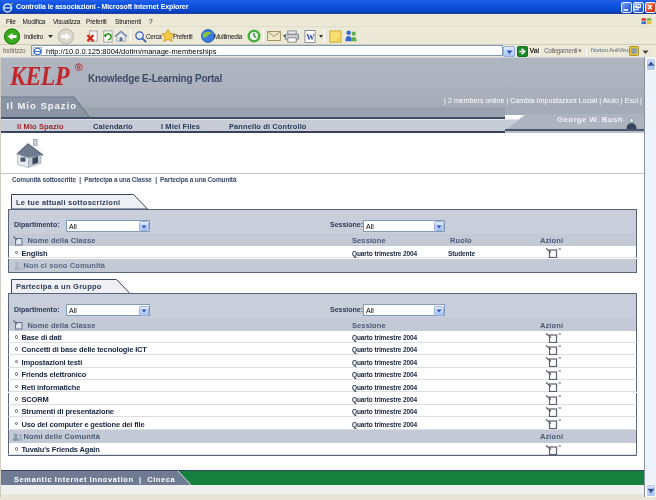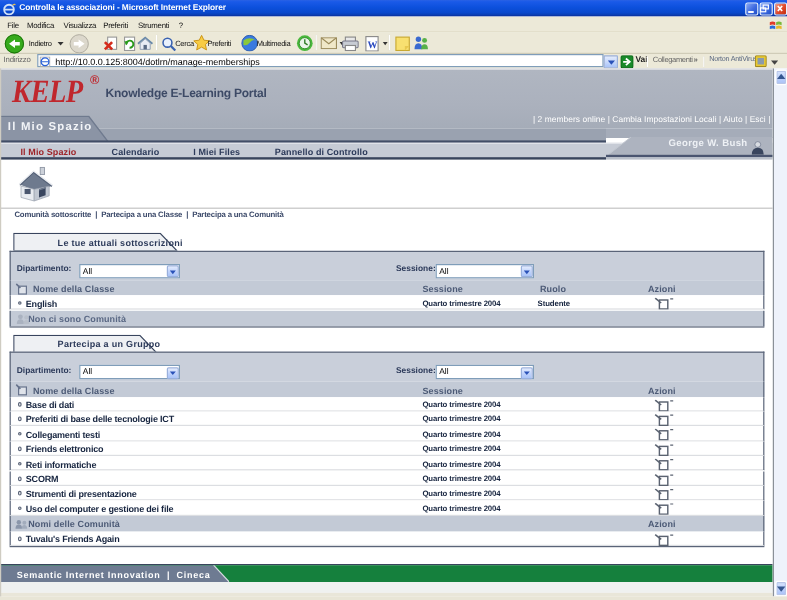--- a/index.html
+++ b/index.html
@@ -38,7 +38,7 @@
   .navlink { position:absolute; top:2px; font-size:7.5px; font-weight:bold; color:#2c3a5a; letter-spacing:0.1px; white-space:nowrap; }
   #navbot { position:absolute; left:0; top:73px; width:505px; height:2px; background:#39445c; }
   
-  .sectab { position:absolute; font-size:7.5px; font-weight:bold; color:#2c3a5a; letter-spacing:0.25px;margin-left:32px; }
+  .sectab { position:absolute; font-size:7.5px; font-weight:bold; color:#2c3a5a; letter-spacing:0.25px; }
   .panel { position:absolute; left:8px; width:629px; background:#c9cfda; border-left:1px solid #5a6478; border-right:1px solid #5a6478; }
   .flabel { position:absolute; font-size:7px; font-weight:bold; color:#2c3a5a; }
   .sel { position:absolute; height:12px; background:#fff; border:1px solid #7f9db9; font-size:7px; color:#000; padding-left:2px; line-height:11px; }

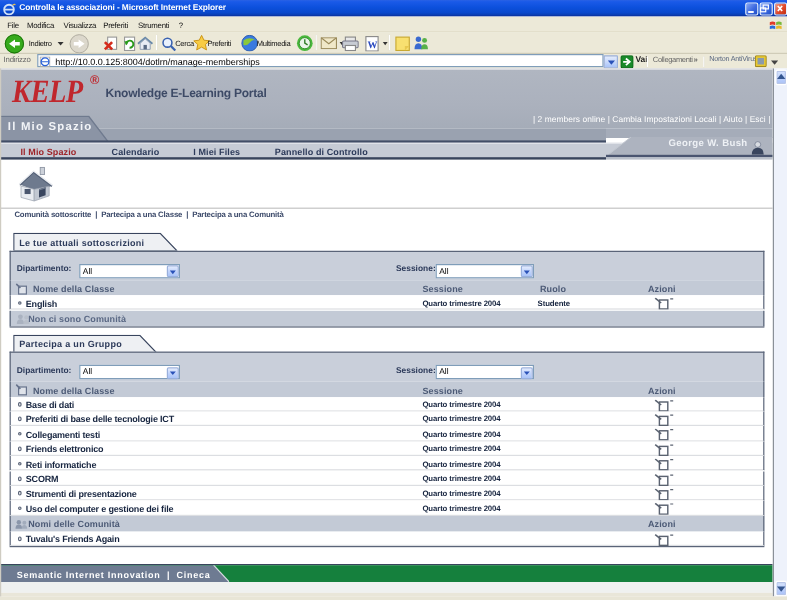--- a/index.html
+++ b/index.html
@@ -335,7 +335,7 @@
     </div>
     <div class="wrow" style="top: 284.9px;">
       <span class="bullet"></span>
-      <span class="rname">Preferiti di base delle tecnologie ICT</span>
+      <span class="rname">Concetti di base delle tecnologie ICT</span>
       <span class="sess">Quarto trimestre 2004</span>
       <svg style="position:absolute;left:536px;top:2px" width="18" height="10" viewBox="0 0 18 10">
         <rect x="4.5" y="2" width="7" height="7.5" fill="none" stroke="#5a6270" stroke-width="1.2"></rect>

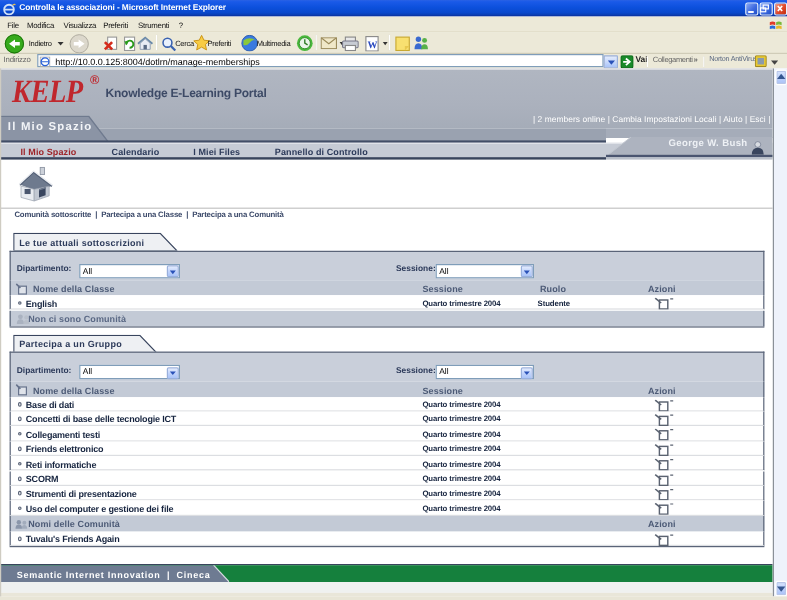--- a/index.html
+++ b/index.html
@@ -345,7 +345,7 @@
     </div>
     <div class="wrow" style="top: 297.3px;">
       <span class="bullet"></span>
-      <span class="rname">Collegamenti testi</span>
+      <span class="rname">Impostazioni testi</span>
       <span class="sess">Quarto trimestre 2004</span>
       <svg style="position:absolute;left:536px;top:2px" width="18" height="10" viewBox="0 0 18 10">
         <rect x="4.5" y="2" width="7" height="7.5" fill="none" stroke="#5a6270" stroke-width="1.2"></rect>

